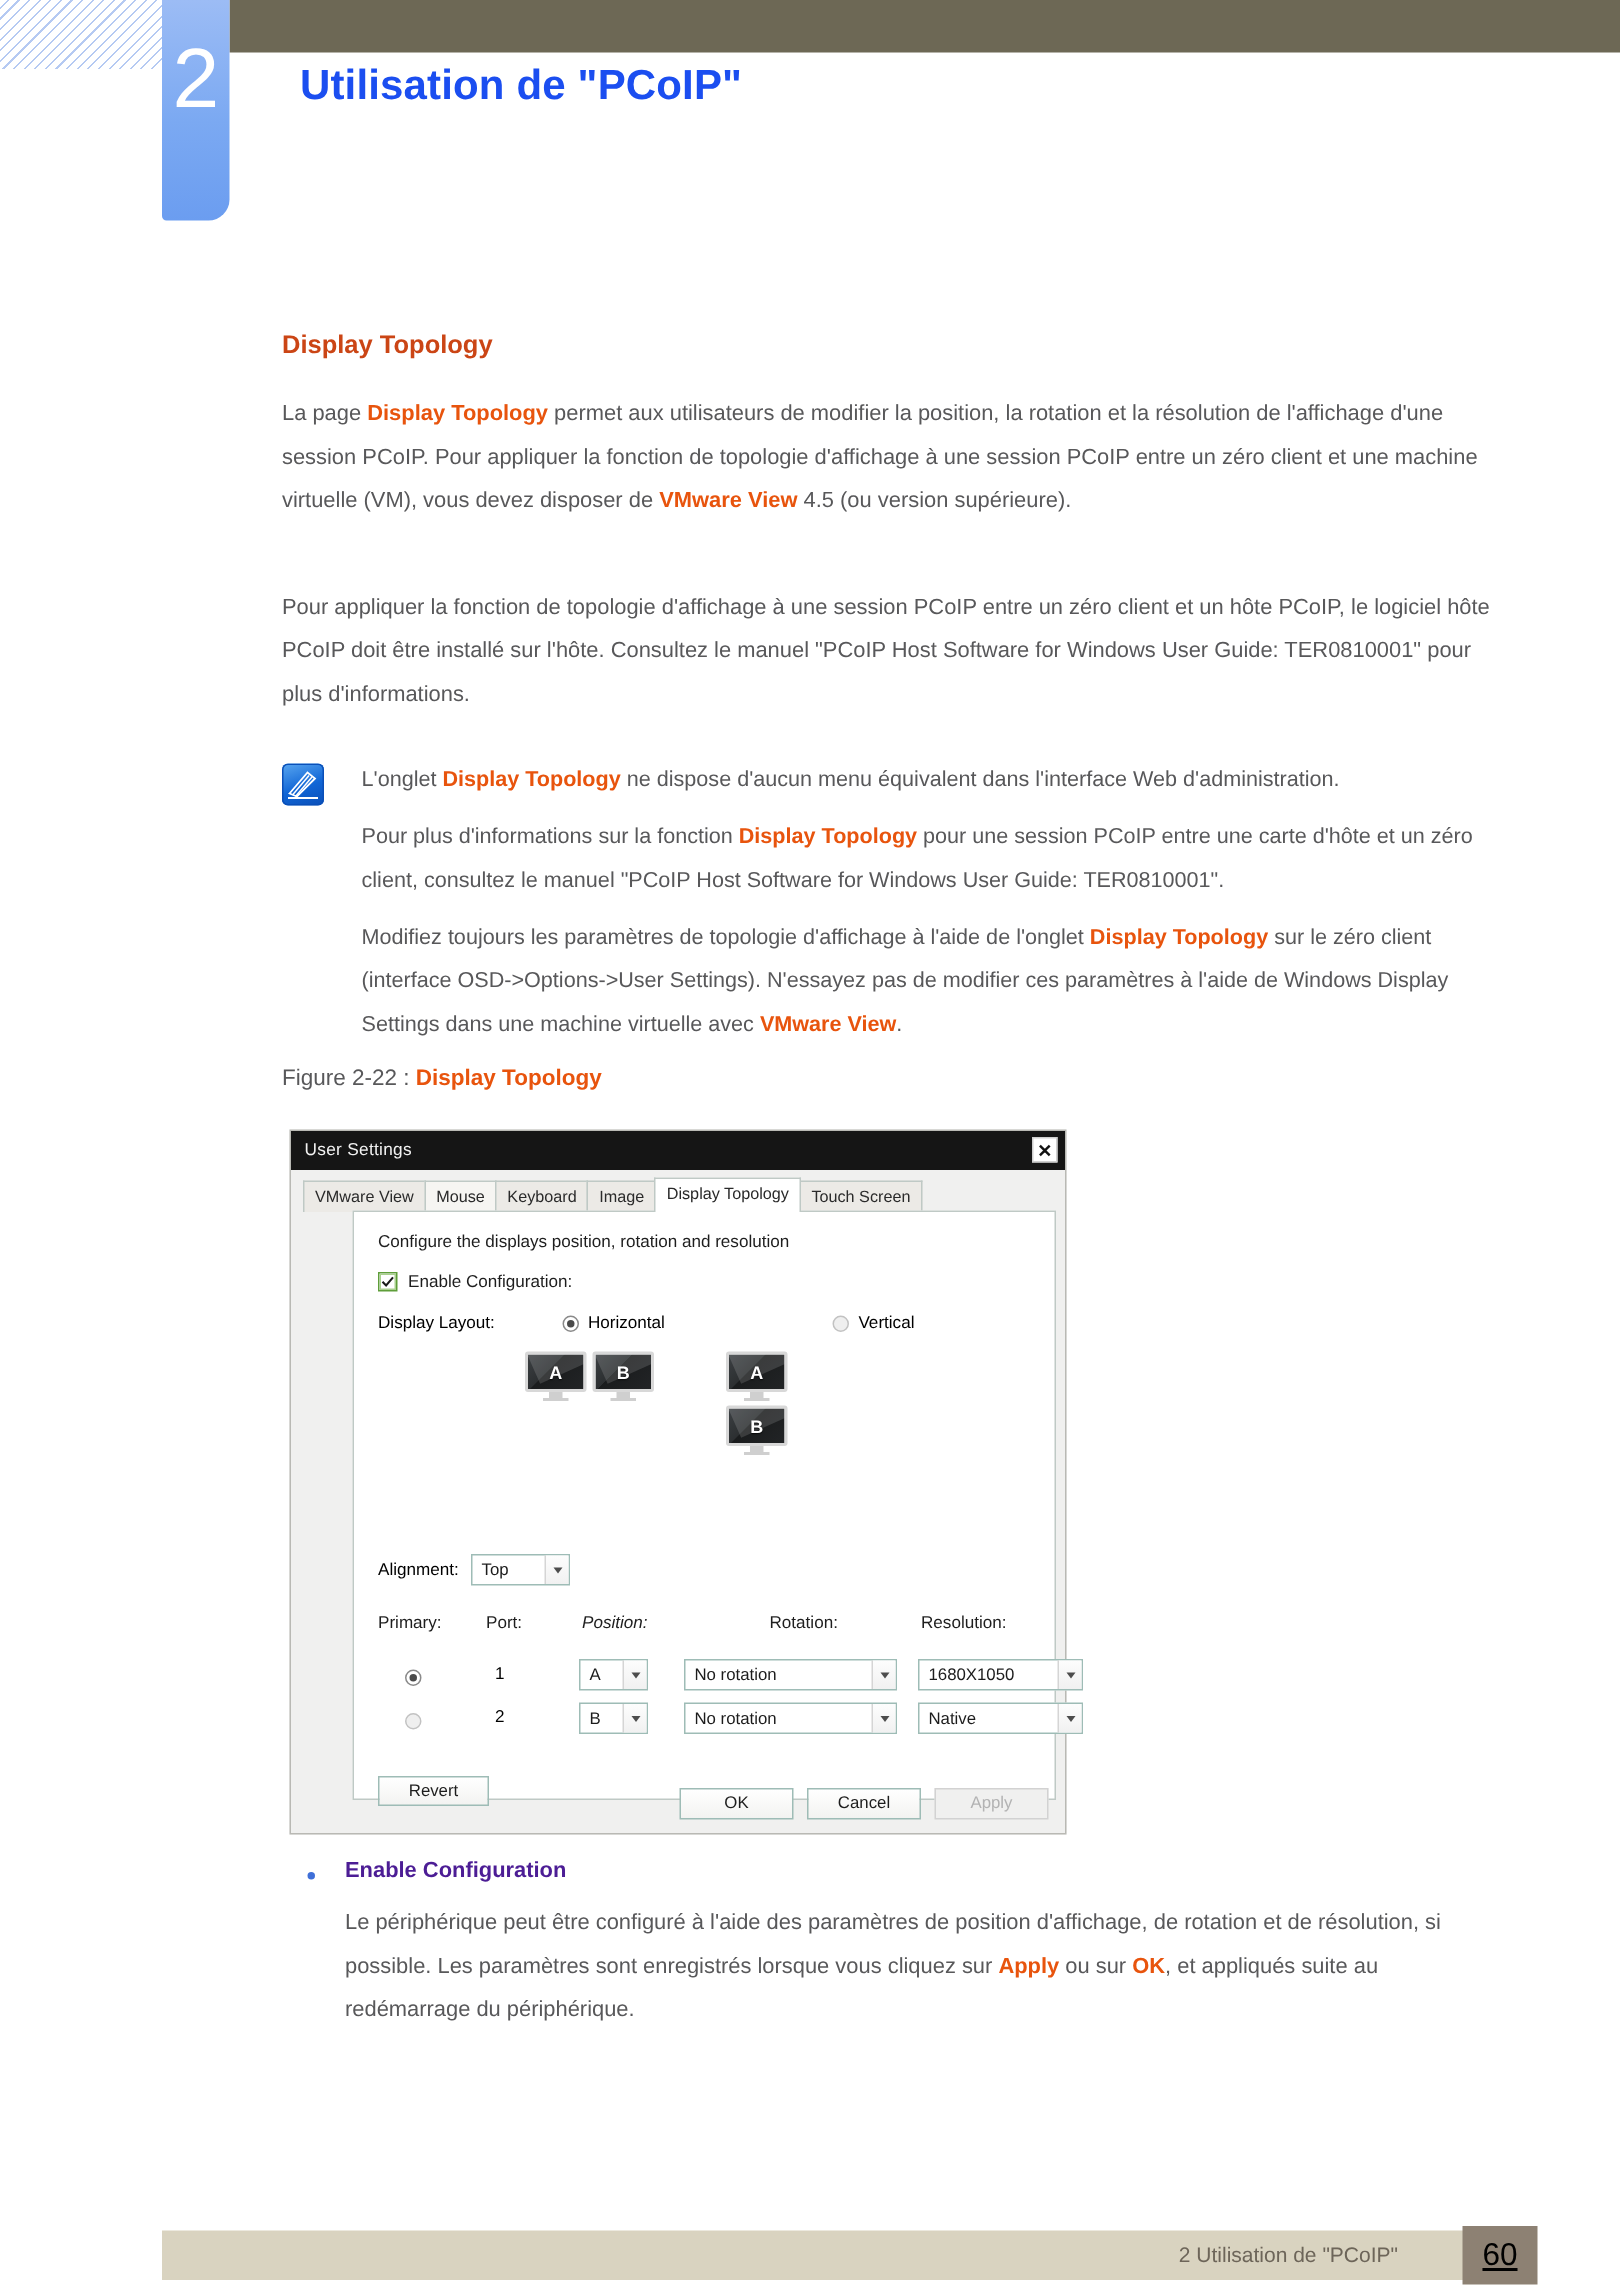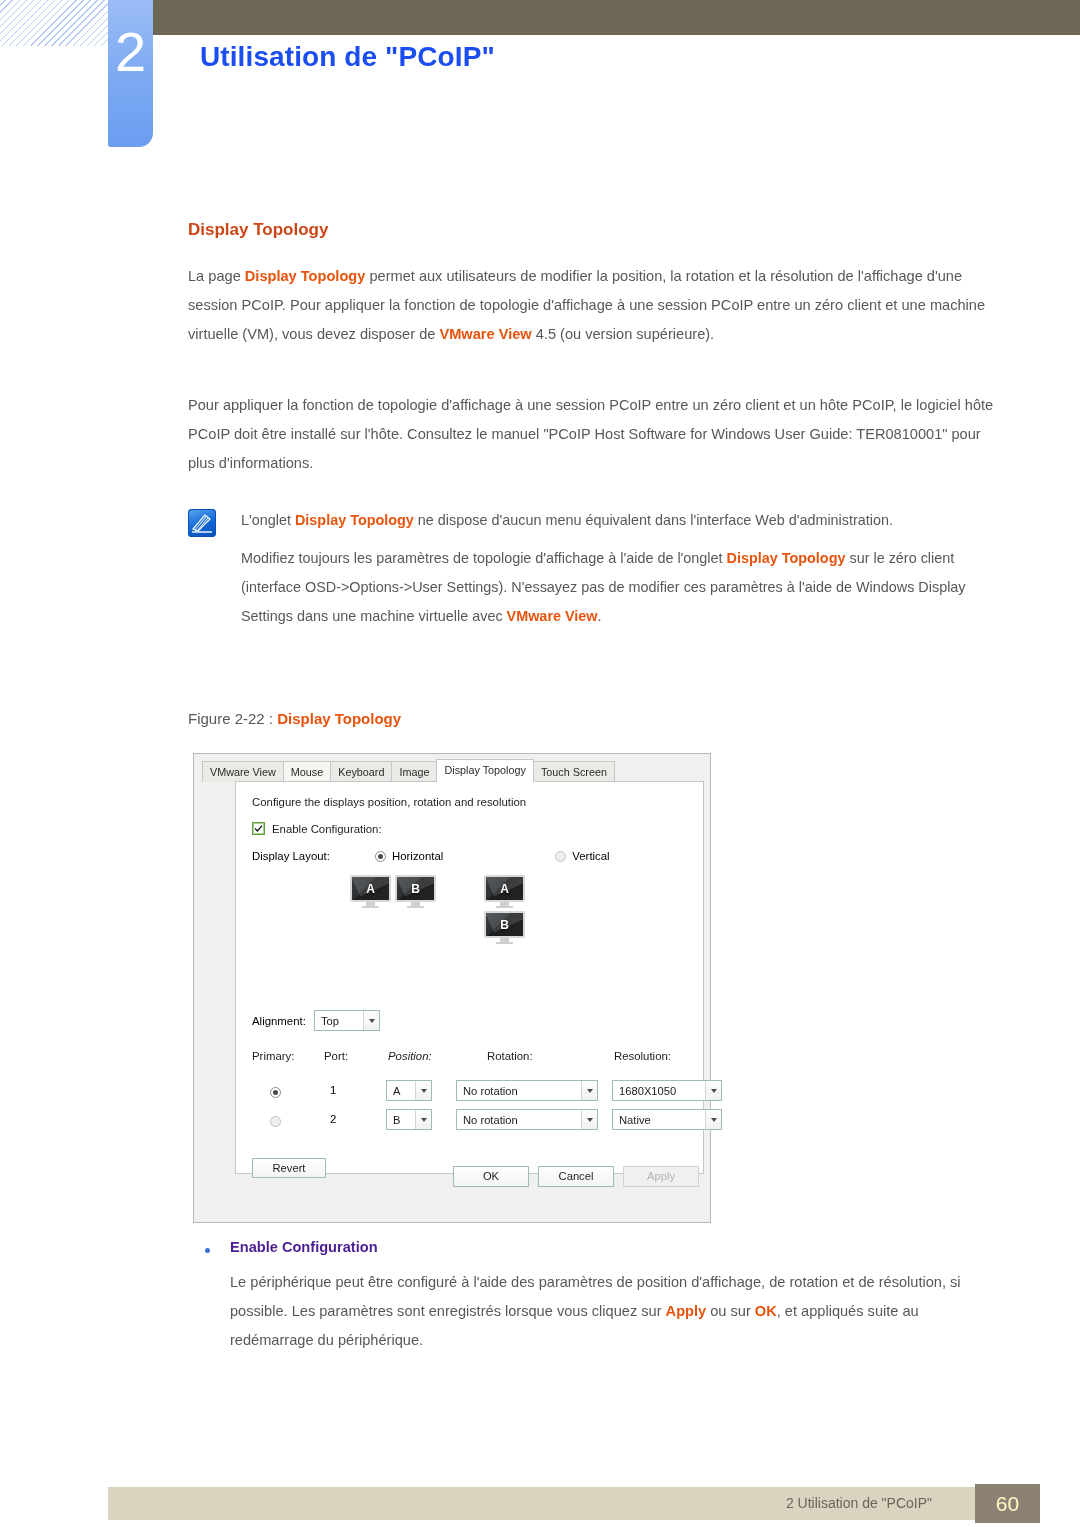--- a/index.html
+++ b/index.html
@@ -328,6 +328,7 @@
     </div>
     <div class="note-body">
       <p><span>L'onglet </span><span class="hl">Display Topology</span><span> ne dispose d'aucun menu équivalent dans l'interface Web d'administration.</span></p>
+      <p><span>Pour plus d'informations sur la fonction </span><span class="hl">Display Topology</span><span> pour une session PCoIP entre une carte d'hôte et un zéro client, consultez le manuel "PCoIP Host Software for Windows User Guide: TER0810001".</span></p>
       <p><span>Modifiez toujours les paramètres de topologie d'affichage à l'aide de l'onglet </span><span class="hl">Display Topology</span><span> sur le zéro client (interface OSD-&gt;Options-&gt;User Settings). N'essayez pas de modifier ces paramètres à l'aide de Windows Display Settings dans une machine virtuelle avec </span><span class="hl">VMware View</span><span>.</span></p>
     </div>
   </div>

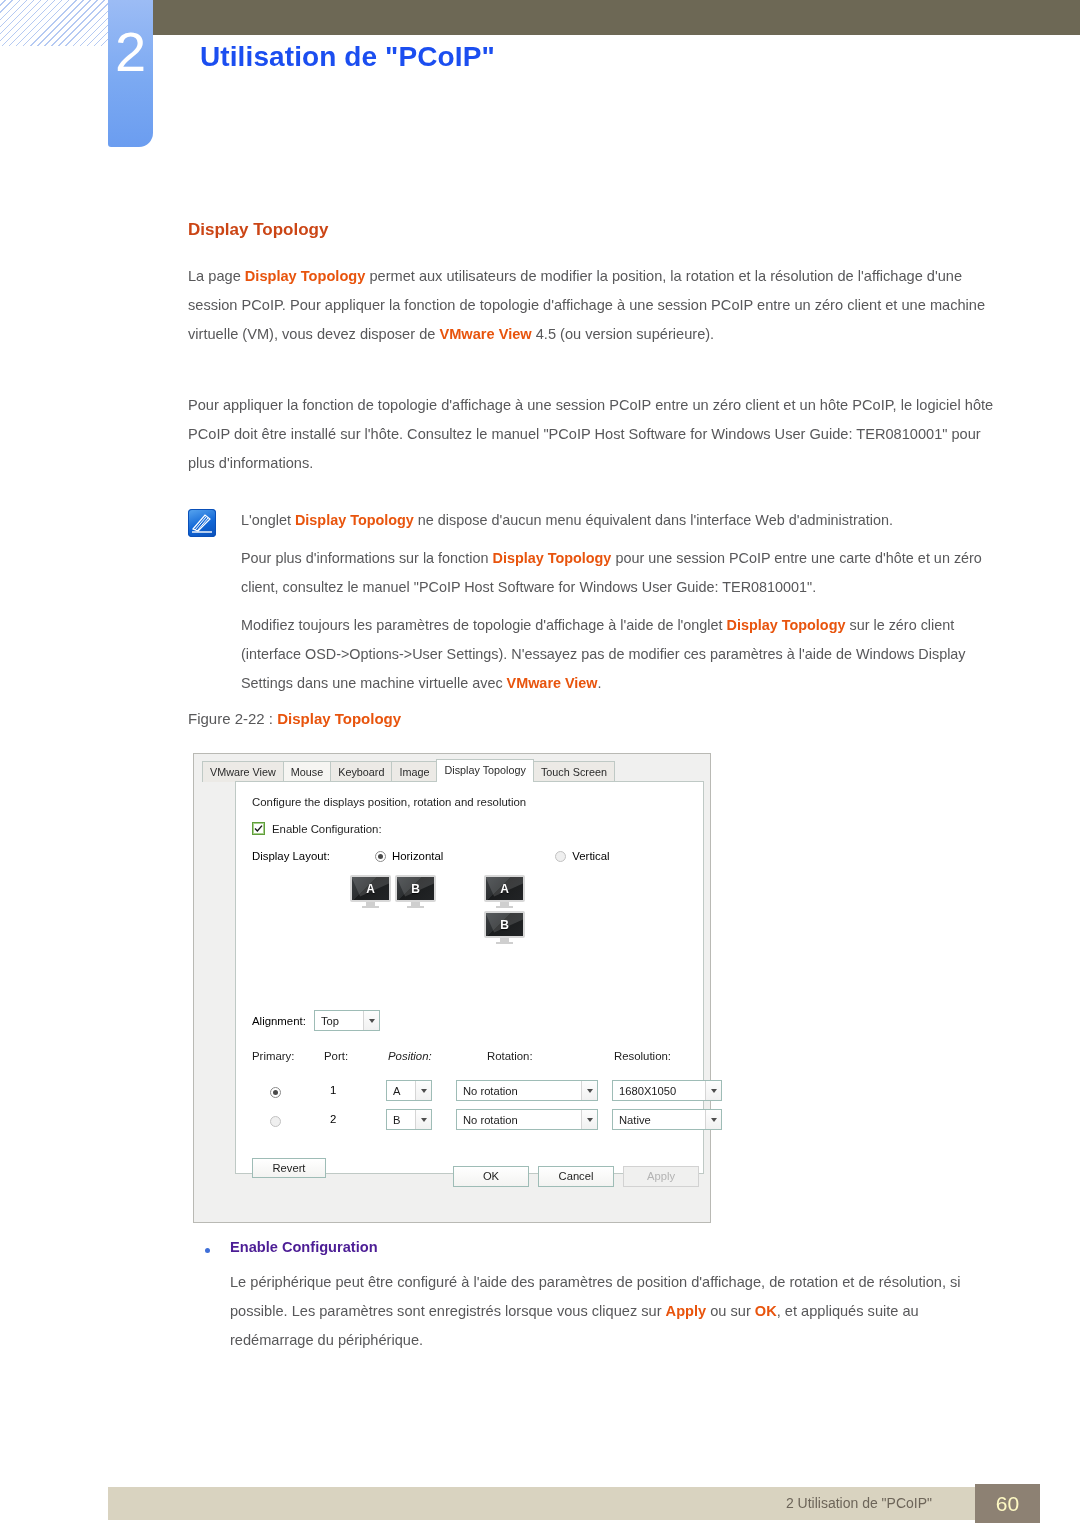--- a/index.html
+++ b/index.html
@@ -336,6 +336,10 @@
   <div class="fig-caption"><span>Figure 2-22 : </span><span class="hl">Display Topology</span></div>
 
   <div class="dialog">
+    <div class="dlg-title">
+      <span class="dlg-title-text">User Settings</span>
+      <div class="dlg-close">✕</div>
+    </div>
 
     <div class="dlg-inner">
 

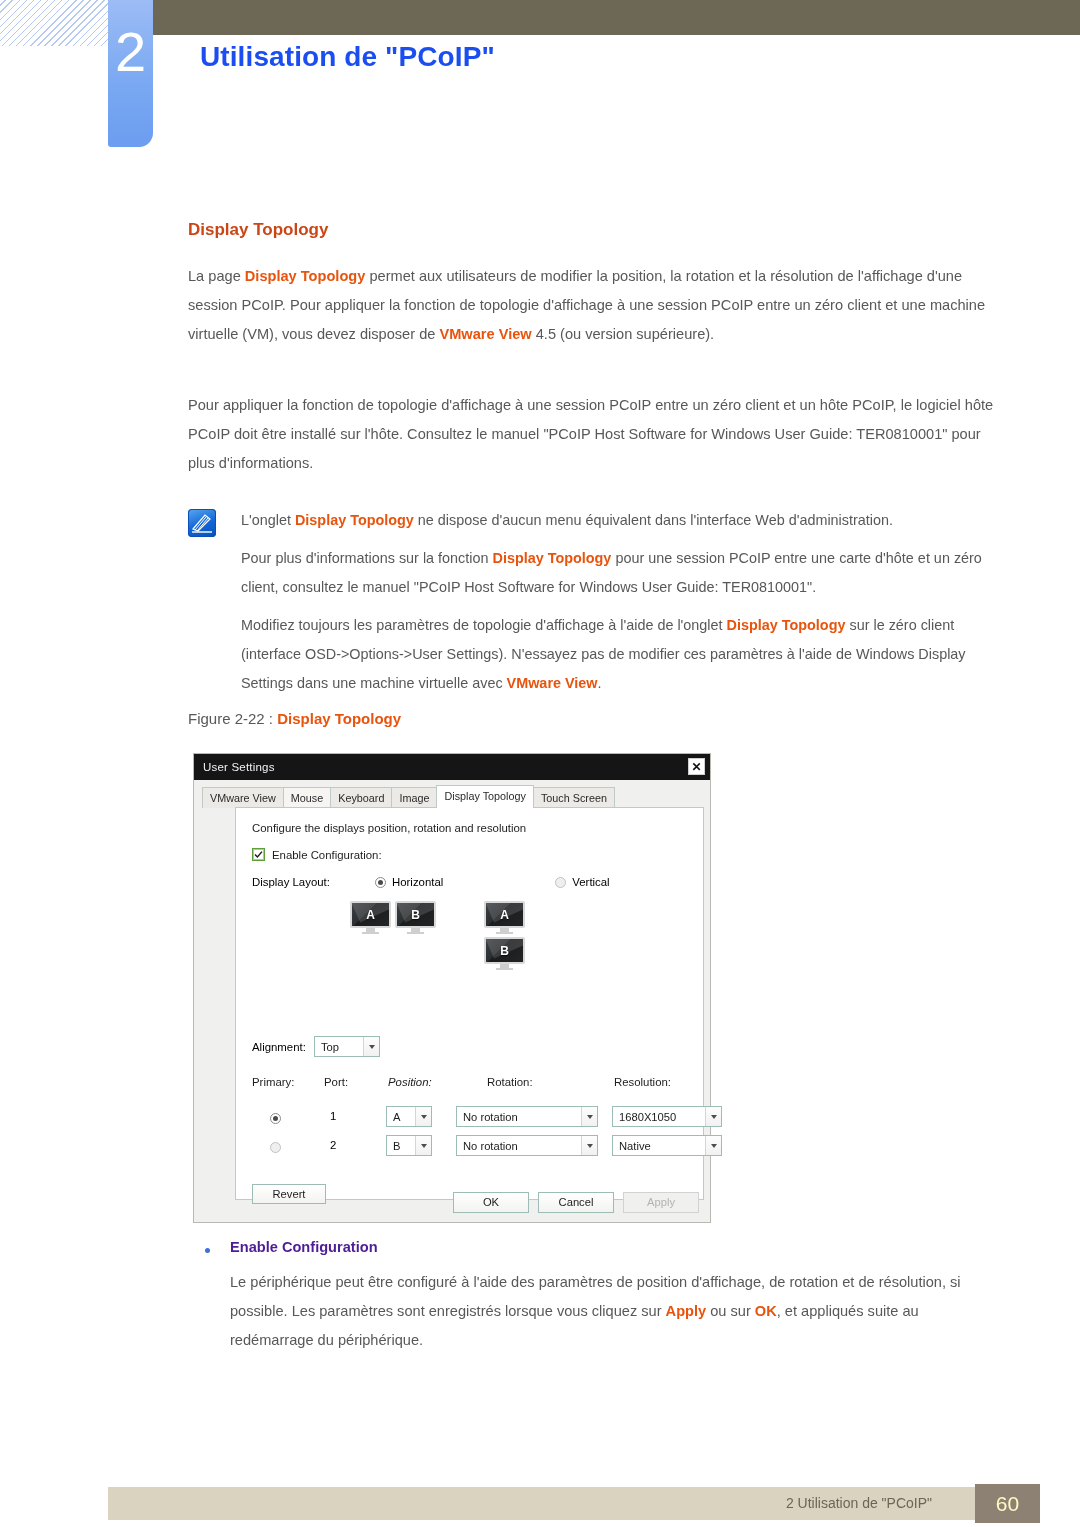--- a/index.html
+++ b/index.html
@@ -242,7 +242,7 @@
   .col-primary { position:absolute; left:0; }
   .col-port { position:absolute; left:72px; }
   .col-position { position:absolute; left:136px;font-style:italic; }
-  .col-rotation { position:absolute; left:192px;padding-left:43px; }
+  .col-rotation { position:absolute; left:218px;padding-left:43px; }
   .col-resolution { position:absolute; left:362px; }
 
   .grid-row { position:absolute; left:16px; width:470px; height:26px; }

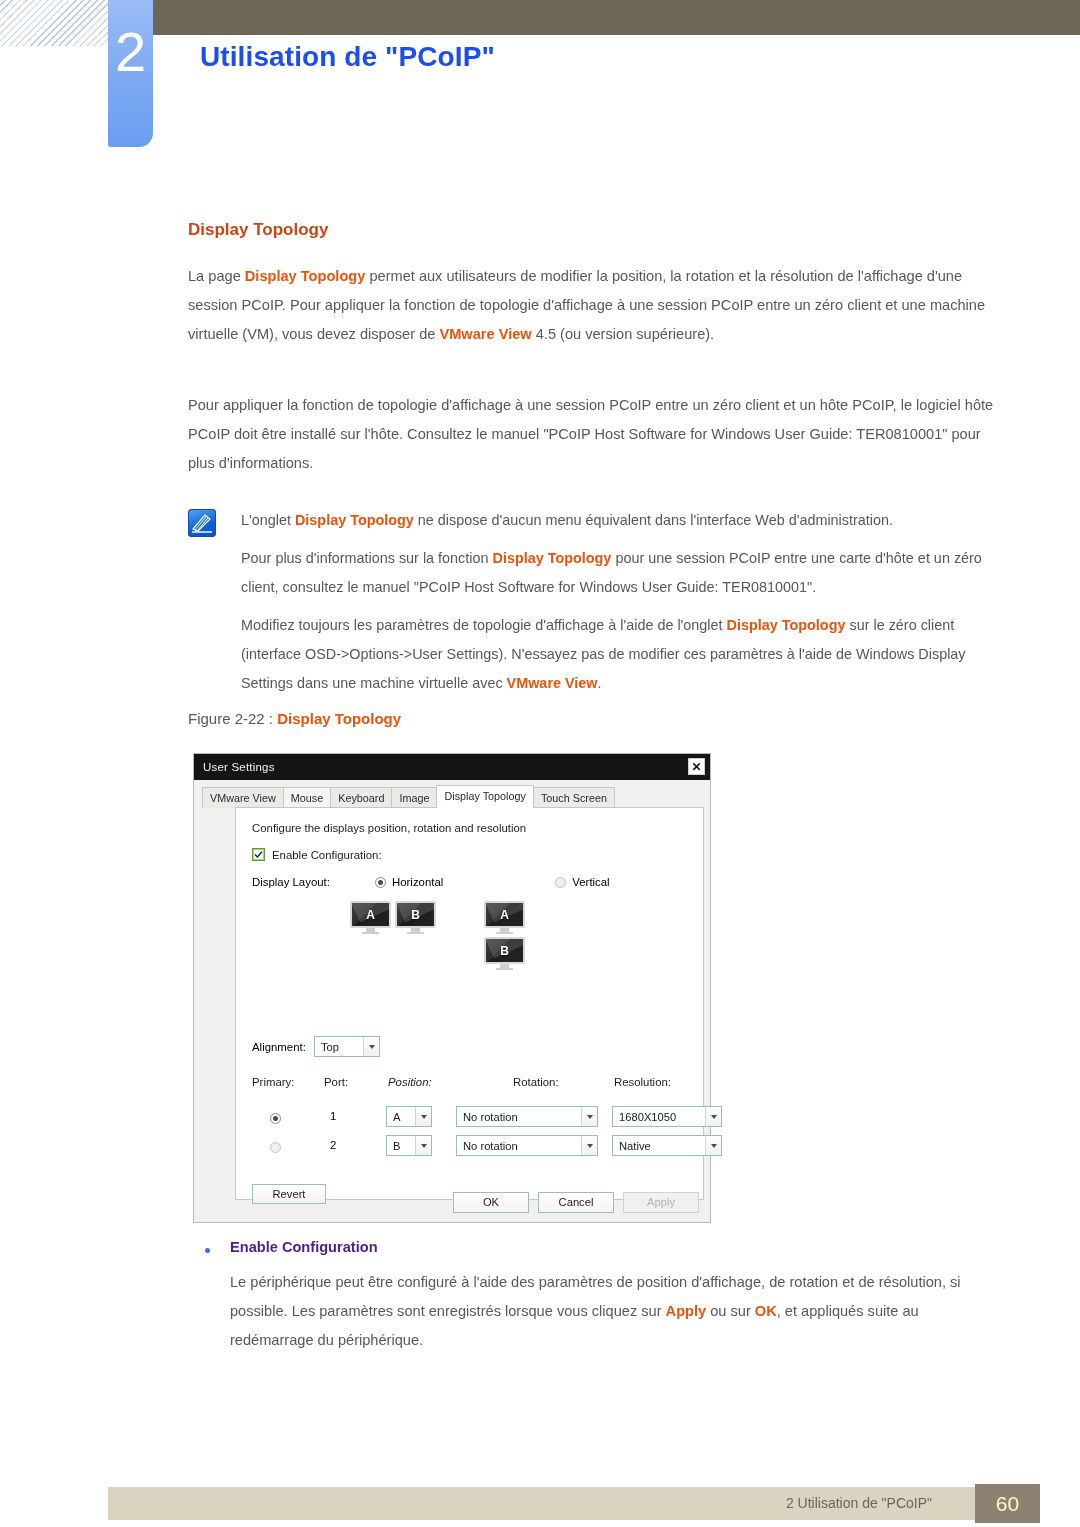--- a/index.html
+++ b/index.html
@@ -294,10 +294,11 @@
     white-space: nowrap;
   }
   .footer-pageno {
-    position:absolute; left:975px; top:1484px; width:65px; height:39px;
-    background:#8d8173; color:#fef9c3;
+    position:absolute; left:975px; top:1484px; width:50px; height:39px;
+    background:#8d8173; color:#000000;
     display:flex; align-items:center; justify-content:center;
     font-size:21px;
+    text-decoration:underline;
   }
 </style>
 </head>

